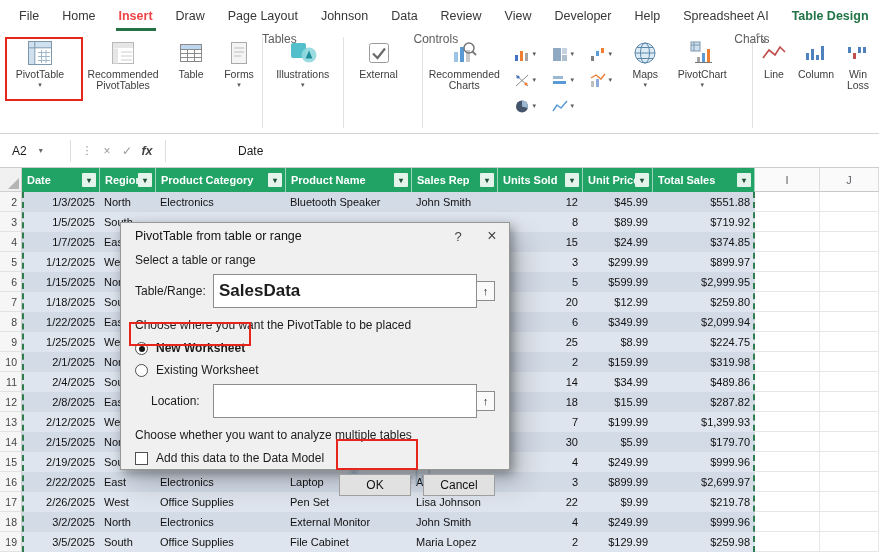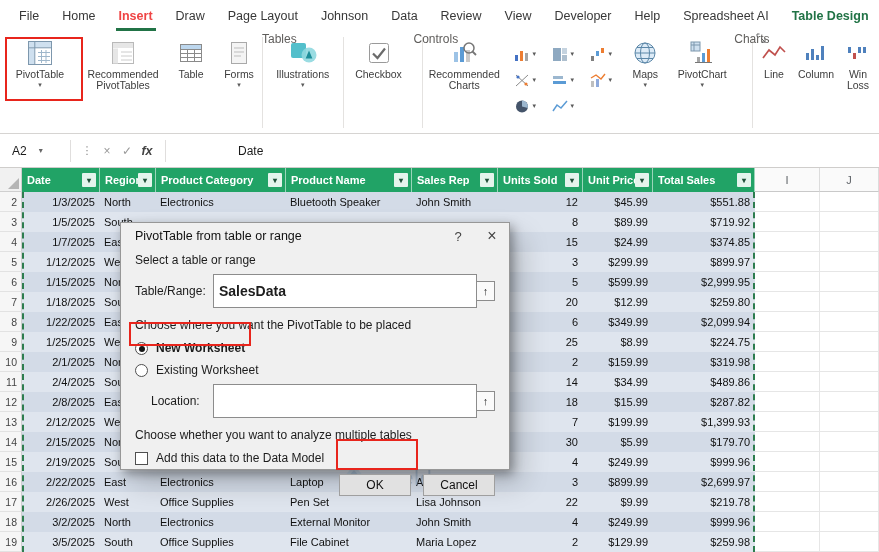--- a/index.html
+++ b/index.html
@@ -208,7 +208,7 @@
                 <path d="M7 13.5l4.5 4.5L19 8.5" stroke="#6b6b6b" stroke-width="2.2" fill="none"></path>
               </svg>
           </span>
-          <span>Checkbox</span>
+          <span>External</span>
         </div>
       </div>
       <div class="glabel">Controls</div>

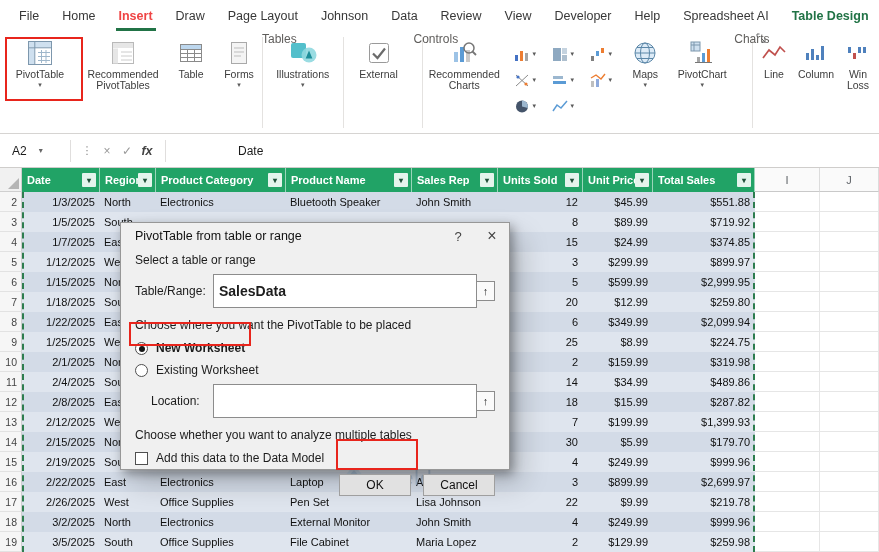--- a/index.html
+++ b/index.html
@@ -92,7 +92,7 @@
   .flabel{width:78px;flex:0 0 auto}
   .loc-ind{width:16px;flex:0 0 auto}
   .flabel.loc{width:62px}
-  .inp{flex:1;height:20px;border:1px solid #8c8c8c;background:#fff;padding:16px 5px;display:flex;align-items:center;font-size:14px;overflow:hidden}
+  .inp{flex:1;height:20px;border:1px solid #8c8c8c;background:#fff;padding:16px 5px;display:flex;align-items:center;font-size:17px;overflow:hidden}
   .inp.bold{font-weight:bold}
   .rangebtn{width:18px;height:20px;border:1px solid #8c8c8c;border-left:none;background:#fafafa;display:flex;align-items:center;justify-content:center;color:#222;font-size:11px;cursor:pointer;flex:0 0 auto}
   .choice{display:flex;align-items:flex-end;margin-bottom:7px;height:15px}

